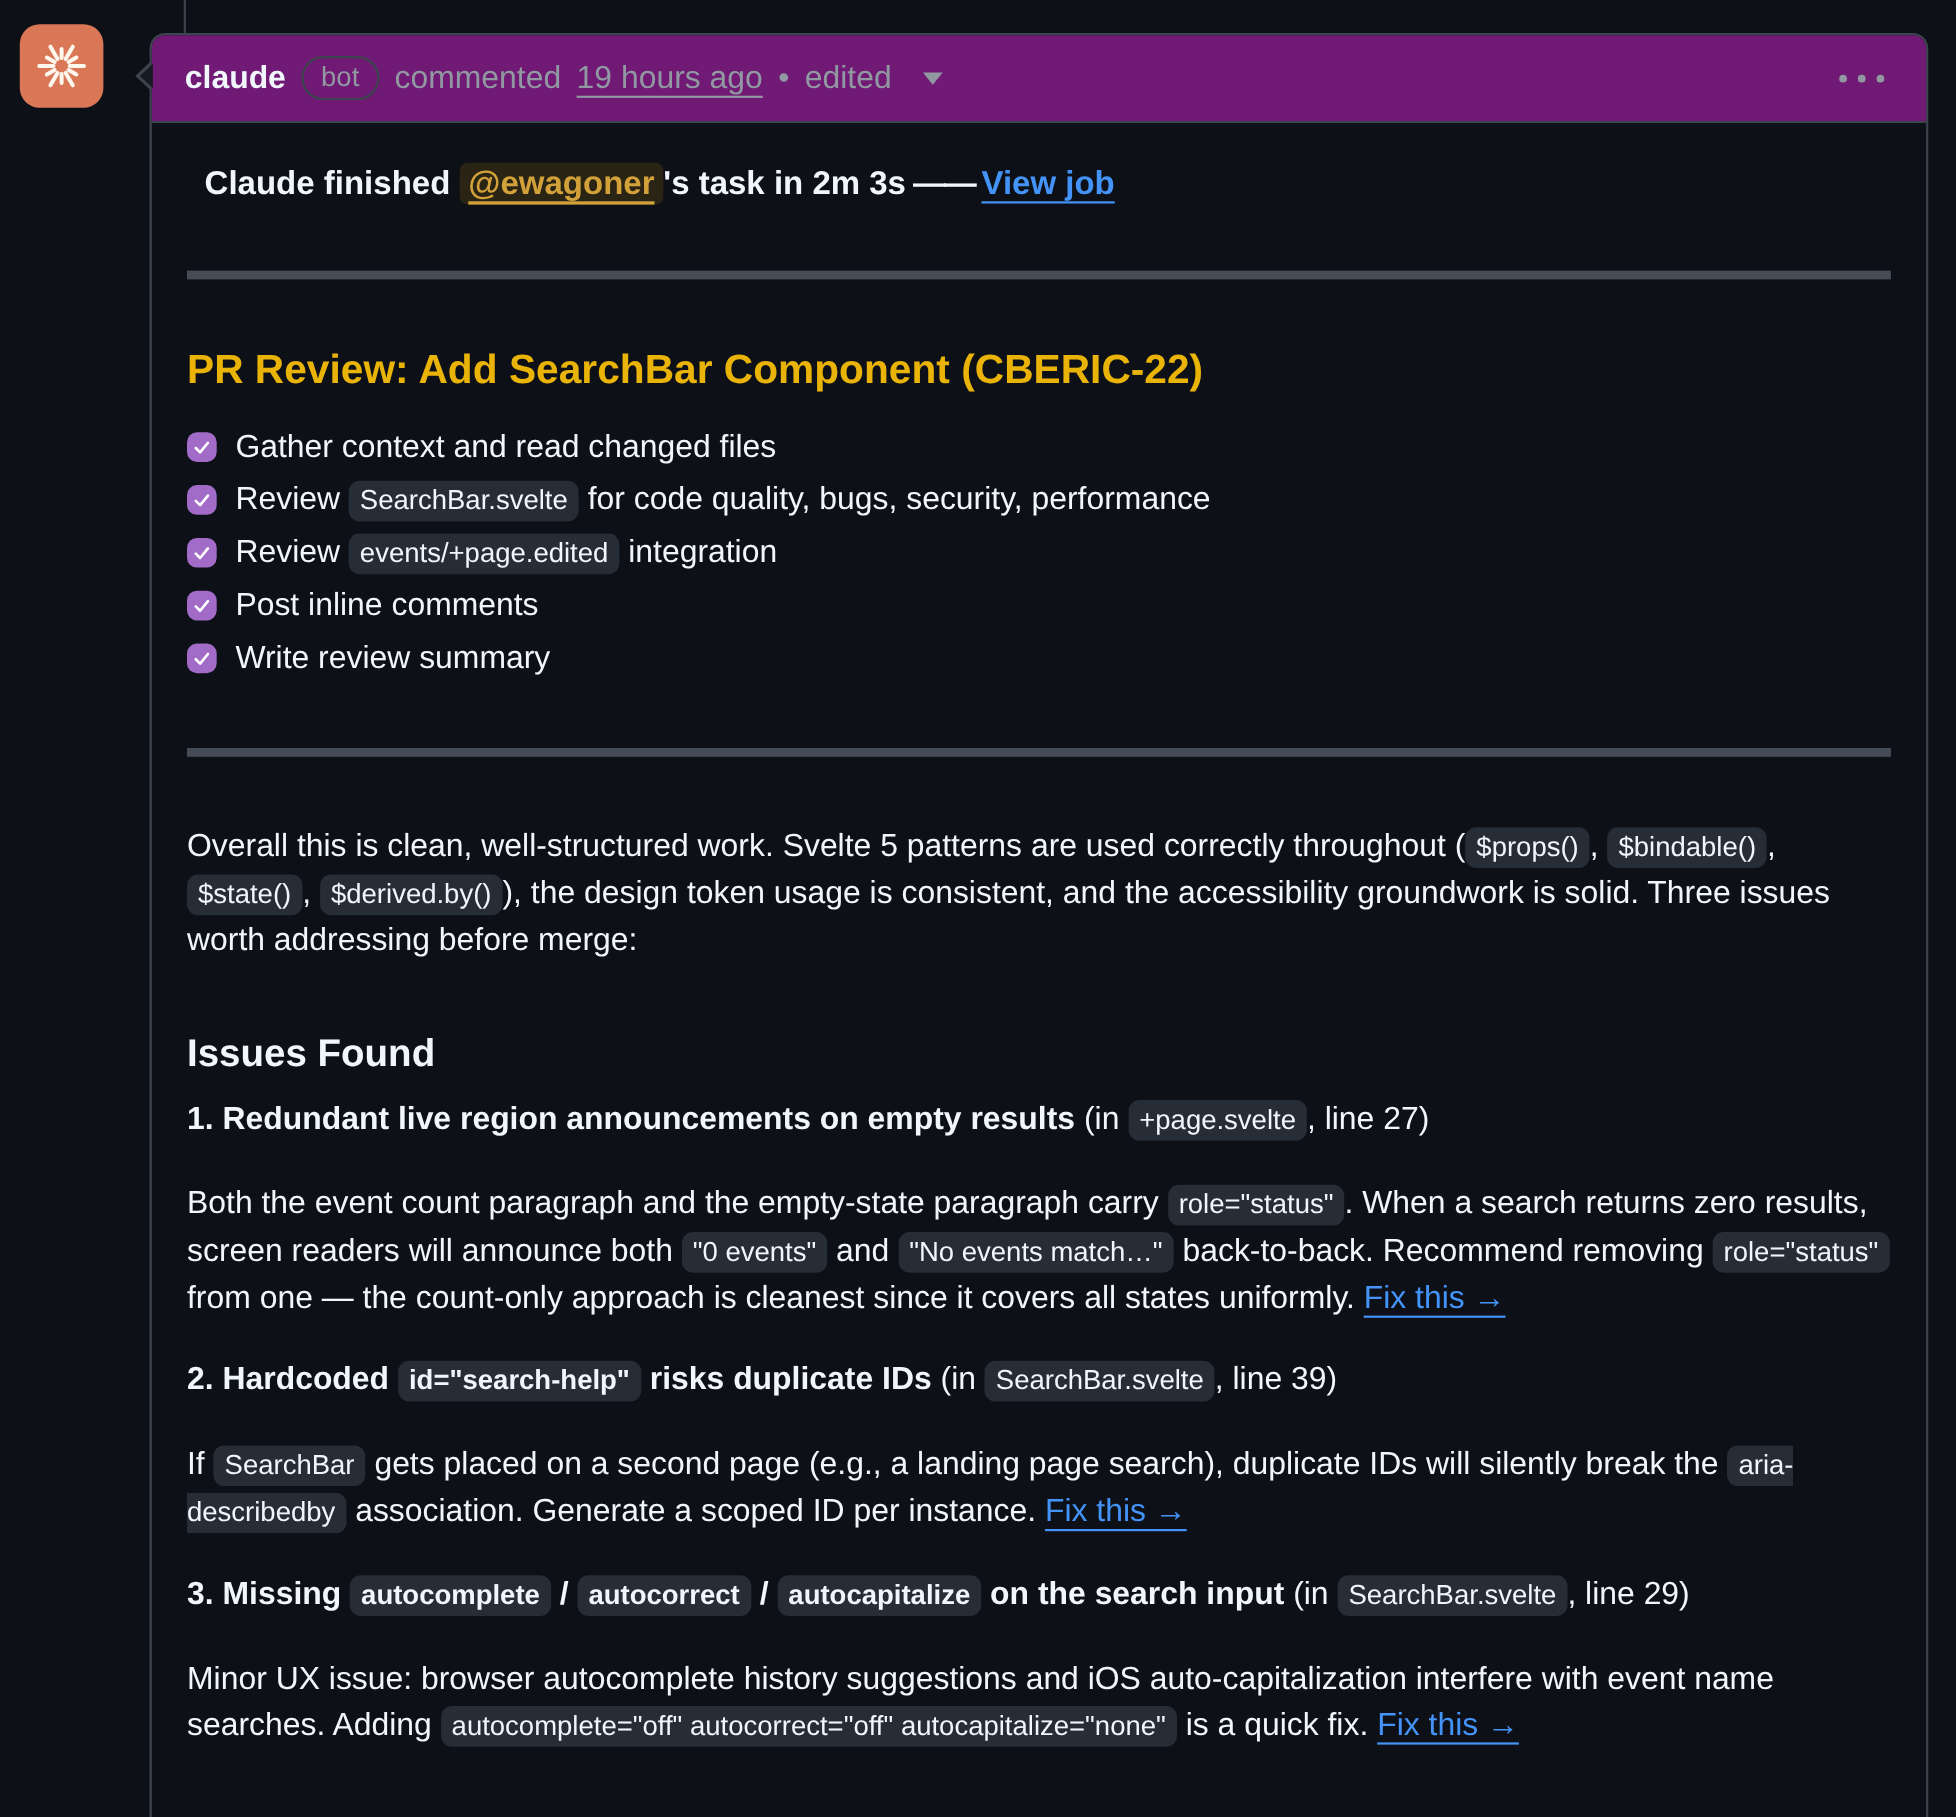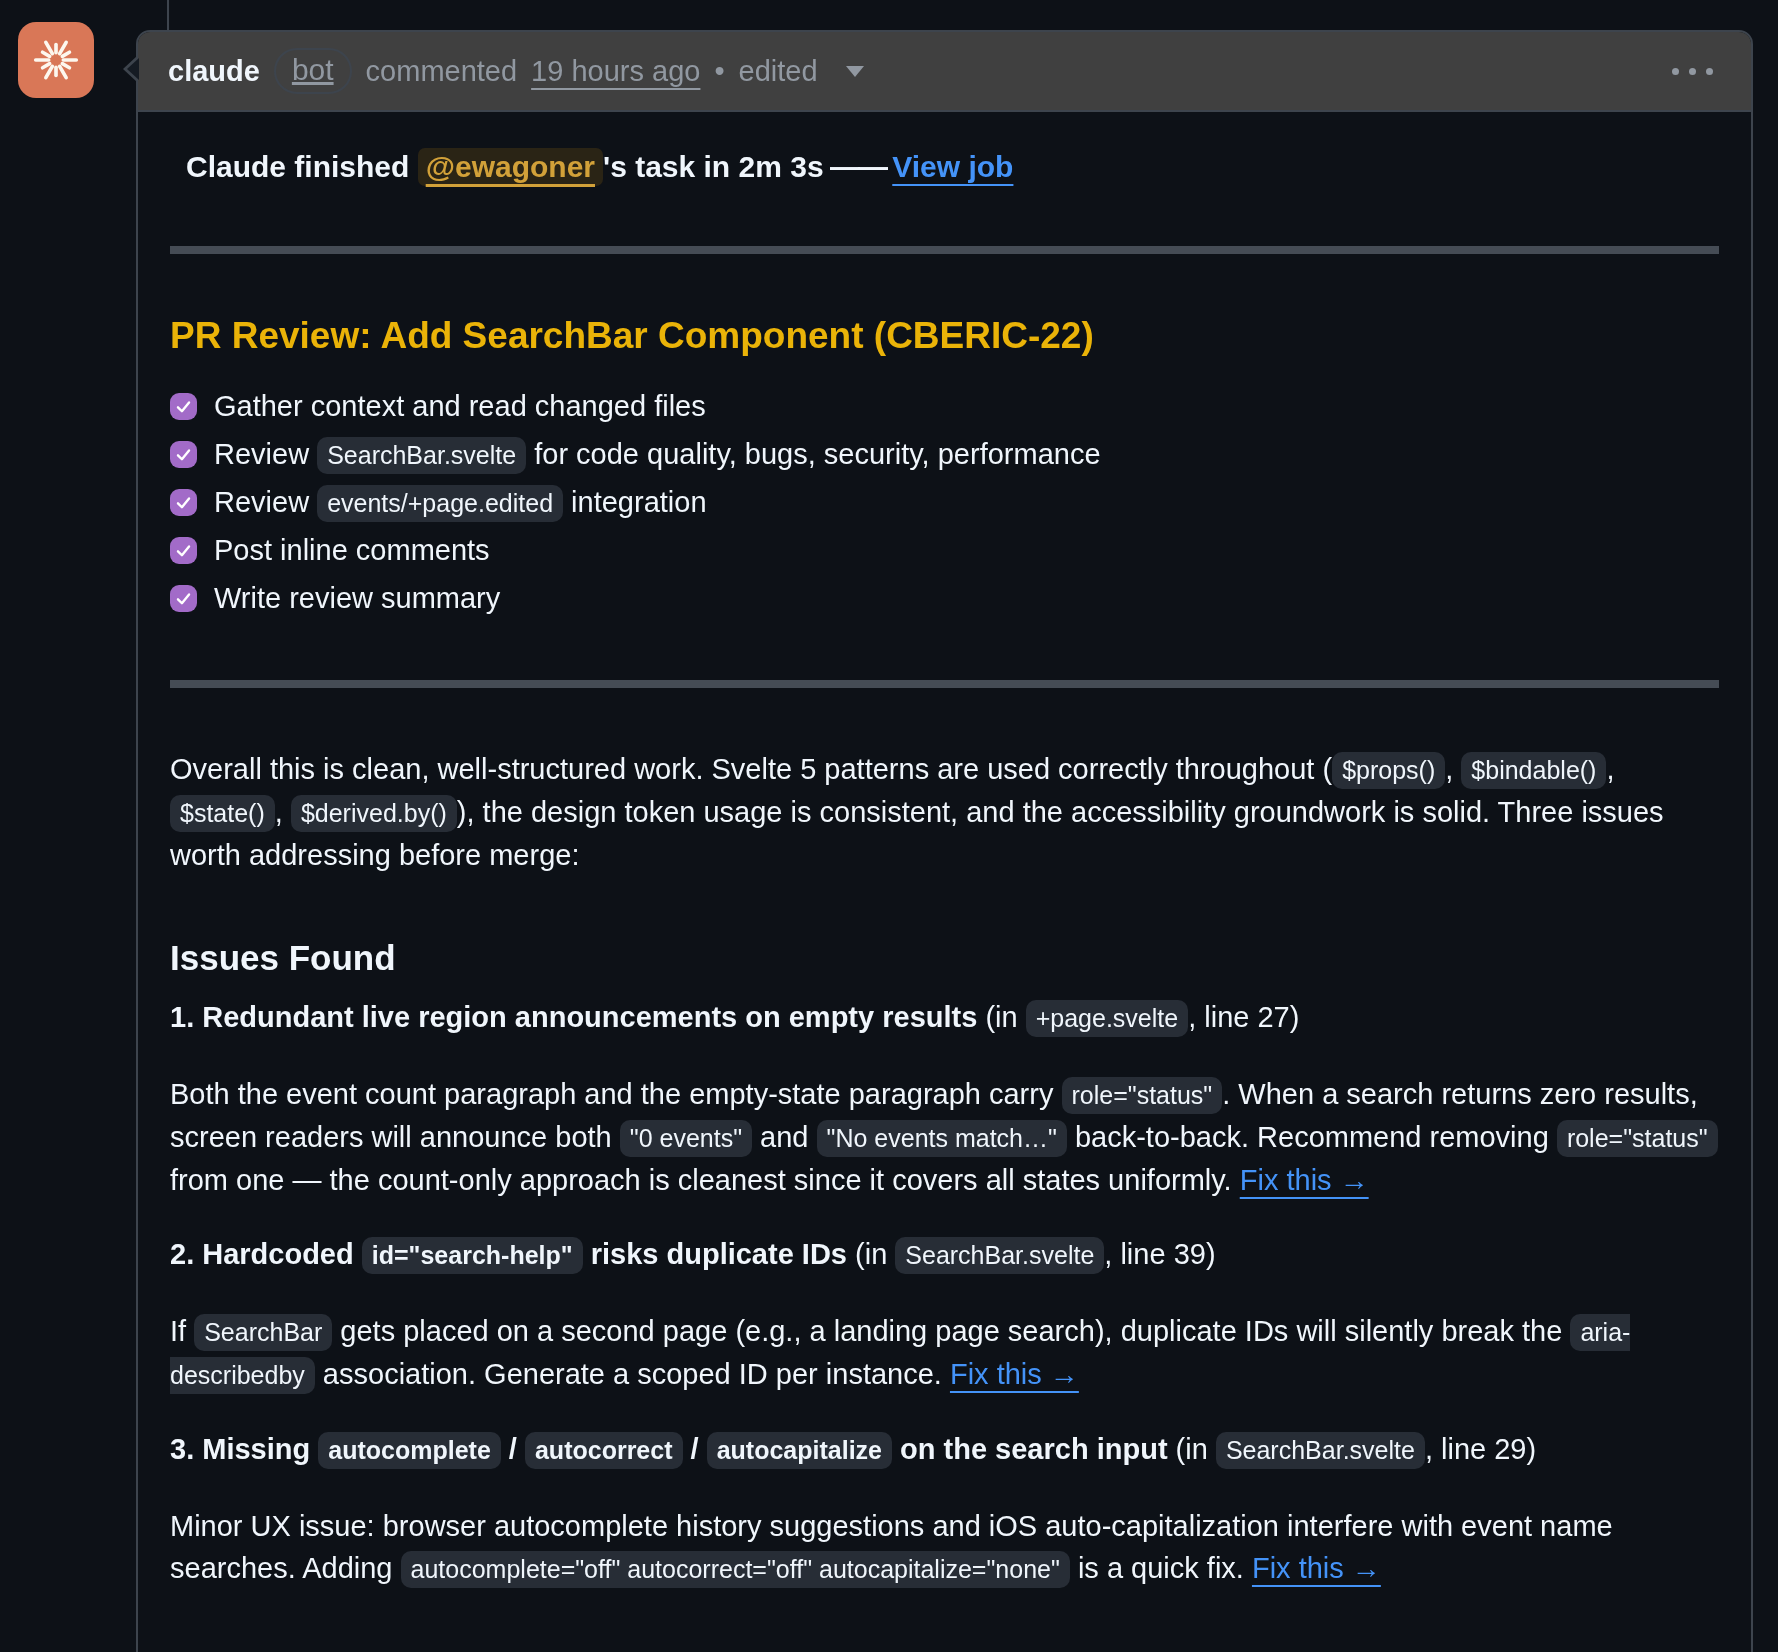--- a/index.html
+++ b/index.html
@@ -21,7 +21,7 @@
   .card::after{content:"";position:absolute;left:-11px;top:26px;width:0;height:0;
     border-top:11px solid transparent;border-bottom:11px solid transparent;border-right:12px solid #151b23;}
   .header{height:78px;display:flex;align-items:center;gap:14px;padding:0 30px;
-    background:#404040;border-bottom:2px solid #3d444d;border-radius:12px 12px 0 0;
+    background:#701a75;border-bottom:2px solid #3d444d;border-radius:12px 12px 0 0;
     font-size:29px;color:#9198a1;}
   .author{font-weight:700;color:#f0f6fc;text-decoration:none;font-size:29px;}
   .bot-badge{border:2px solid #3d444d;border-radius:999px;padding:2px 16px 4px;font-size:30px;color:#9198a1;line-height:1.2;text-decoration:underline;}

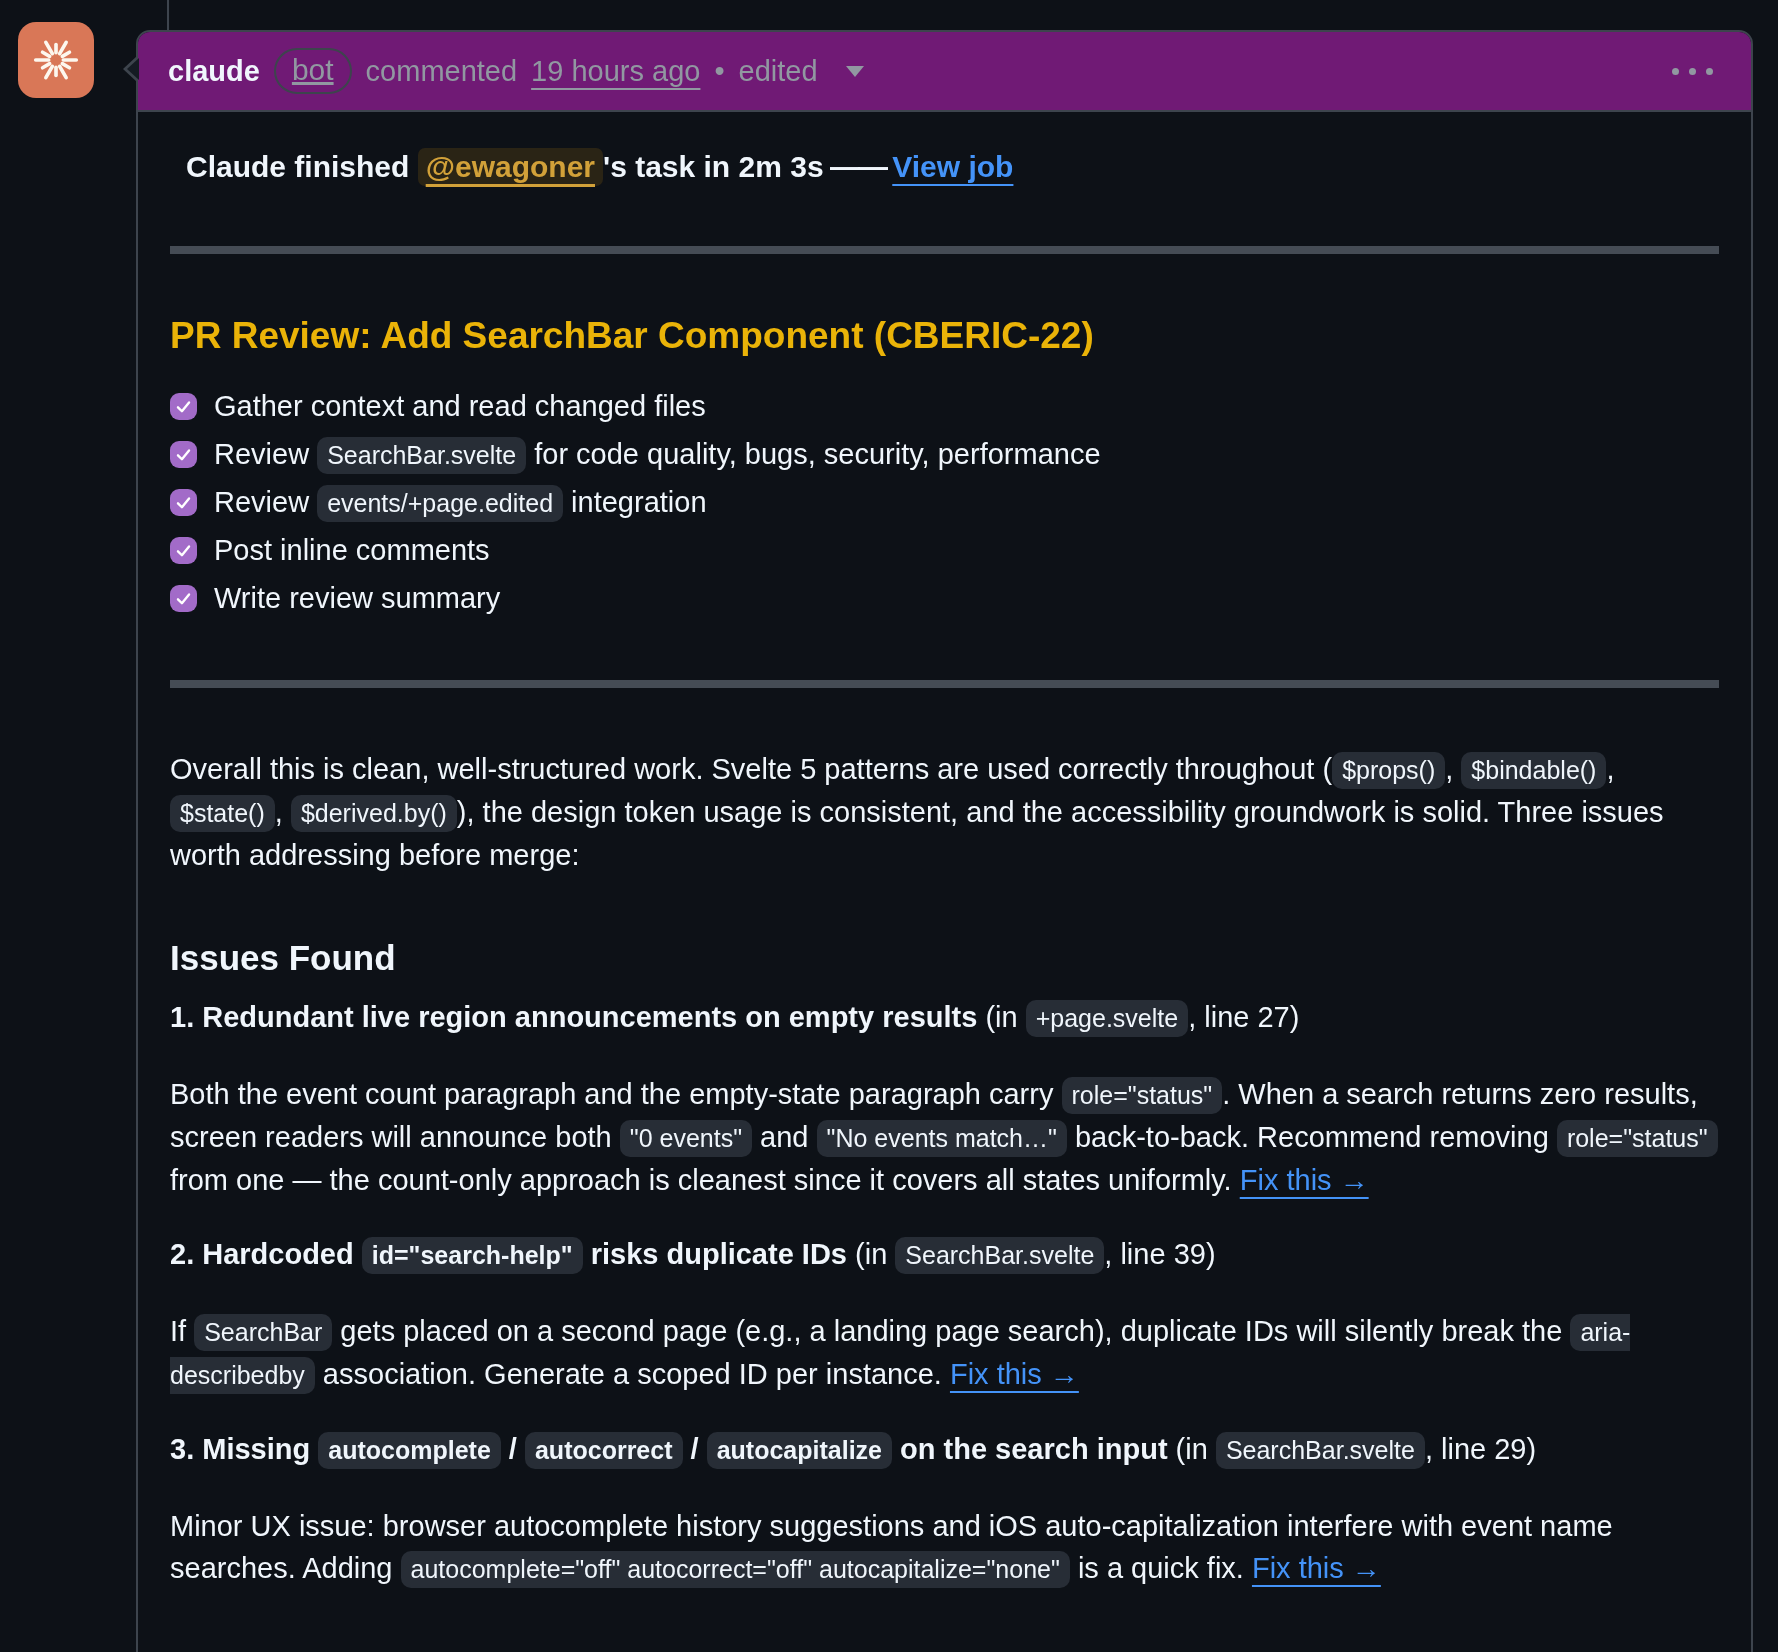--- a/index.html
+++ b/index.html
@@ -24,7 +24,7 @@
     background:#701a75;border-bottom:2px solid #3d444d;border-radius:12px 12px 0 0;
     font-size:29px;color:#9198a1;}
   .author{font-weight:700;color:#f0f6fc;text-decoration:none;font-size:29px;}
-  .bot-badge{border:2px solid #3d444d;border-radius:999px;padding:2px 16px 4px;font-size:30px;color:#9198a1;line-height:1.2;text-decoration:underline;}
+  .bot-badge{border:2px solid #3d444d;border-radius:999px;padding:2px 16px 4px;font-size:25px;color:#9198a1;line-height:1.2;}
   .timestamp{color:#9198a1;text-decoration:underline;text-decoration-thickness:2px;text-underline-offset:7px;}
   .meta{color:#9198a1;}
   .edited-wrap{display:inline-flex;align-items:center;gap:28px;cursor:pointer;}

